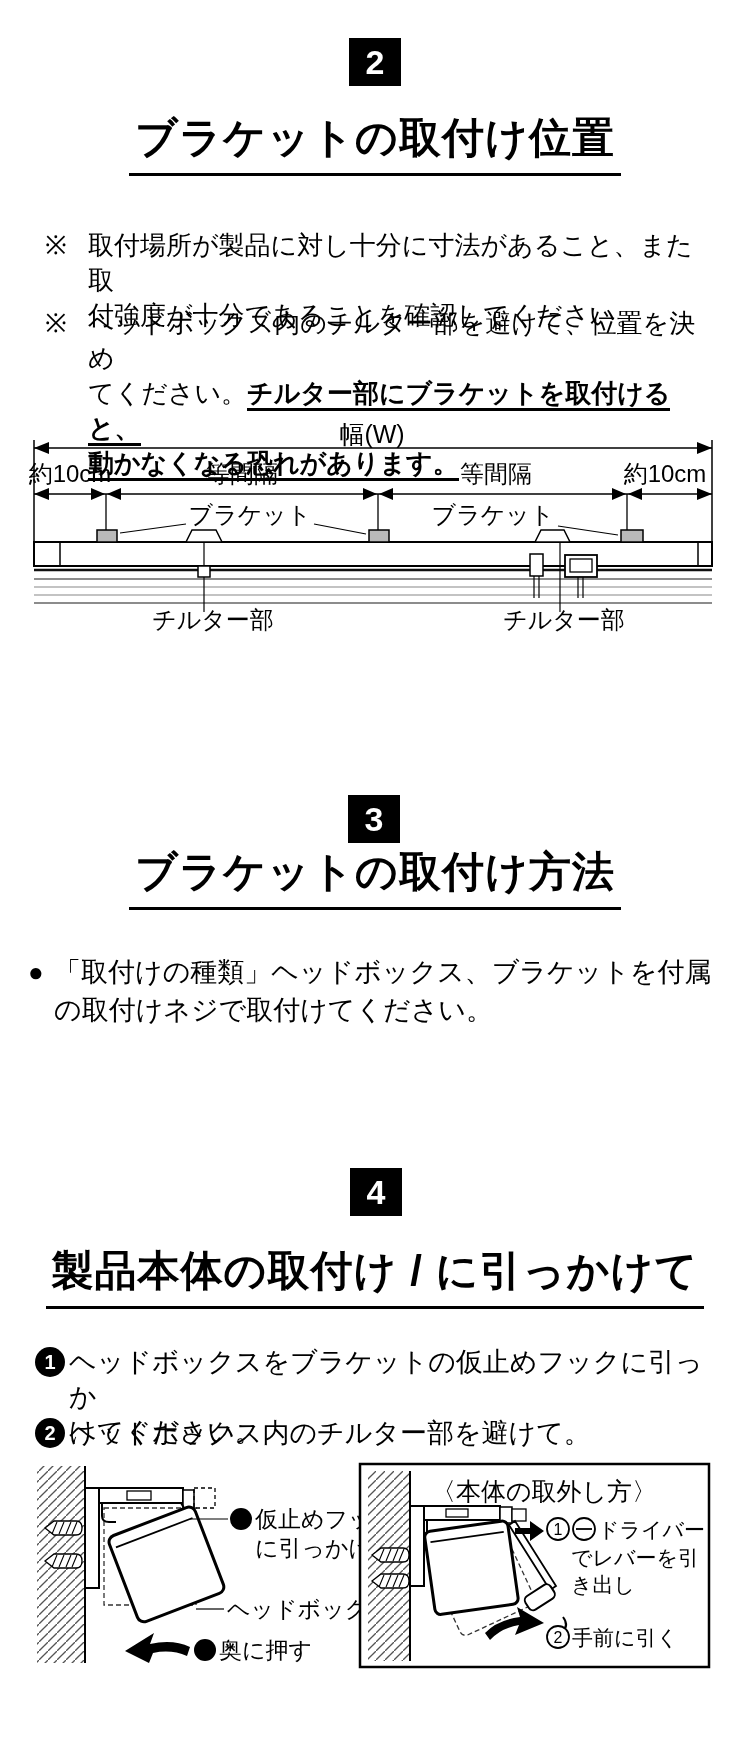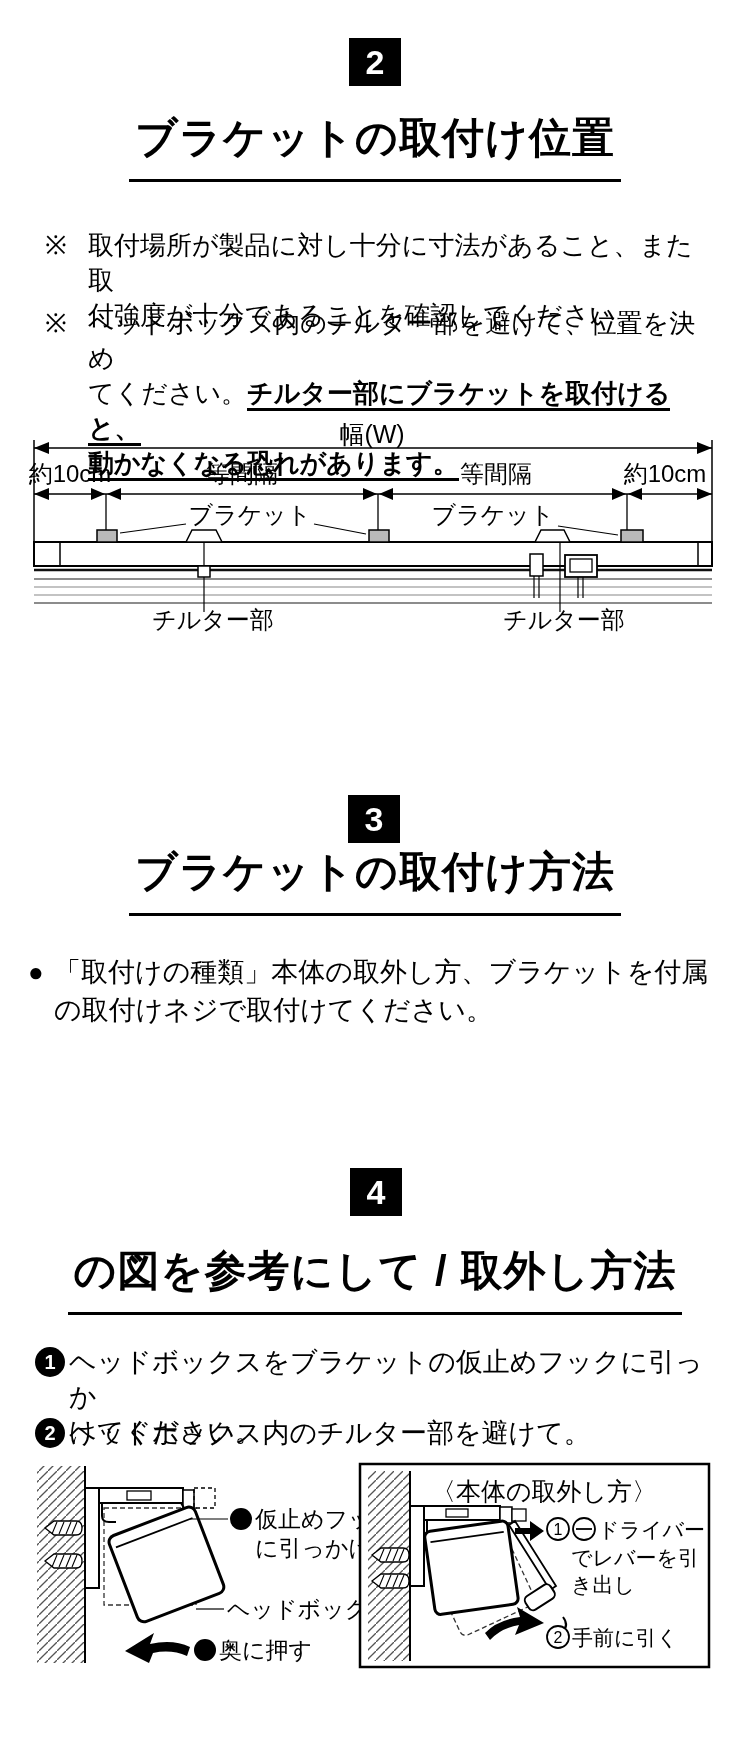--- a/index.html
+++ b/index.html
@@ -10,7 +10,7 @@
          font-size:34px;font-weight:bold;}
   .sec-title{position:absolute;left:0;width:750px;text-align:center;
              font-size:42px;font-weight:bold;letter-spacing:1px;}
-  .sec-title .tspan{display:inline-block;border-bottom:3px solid #000;padding:0 6px 13px;}
+  .sec-title .tspan{display:inline-block;border-bottom:3px solid #000;padding:0 6px 7px;}
   .note{position:absolute;display:flex;font-size:26px;line-height:35px;}
   .note .marker{flex:none;width:43px;}
   .ntext{white-space:pre-line;}

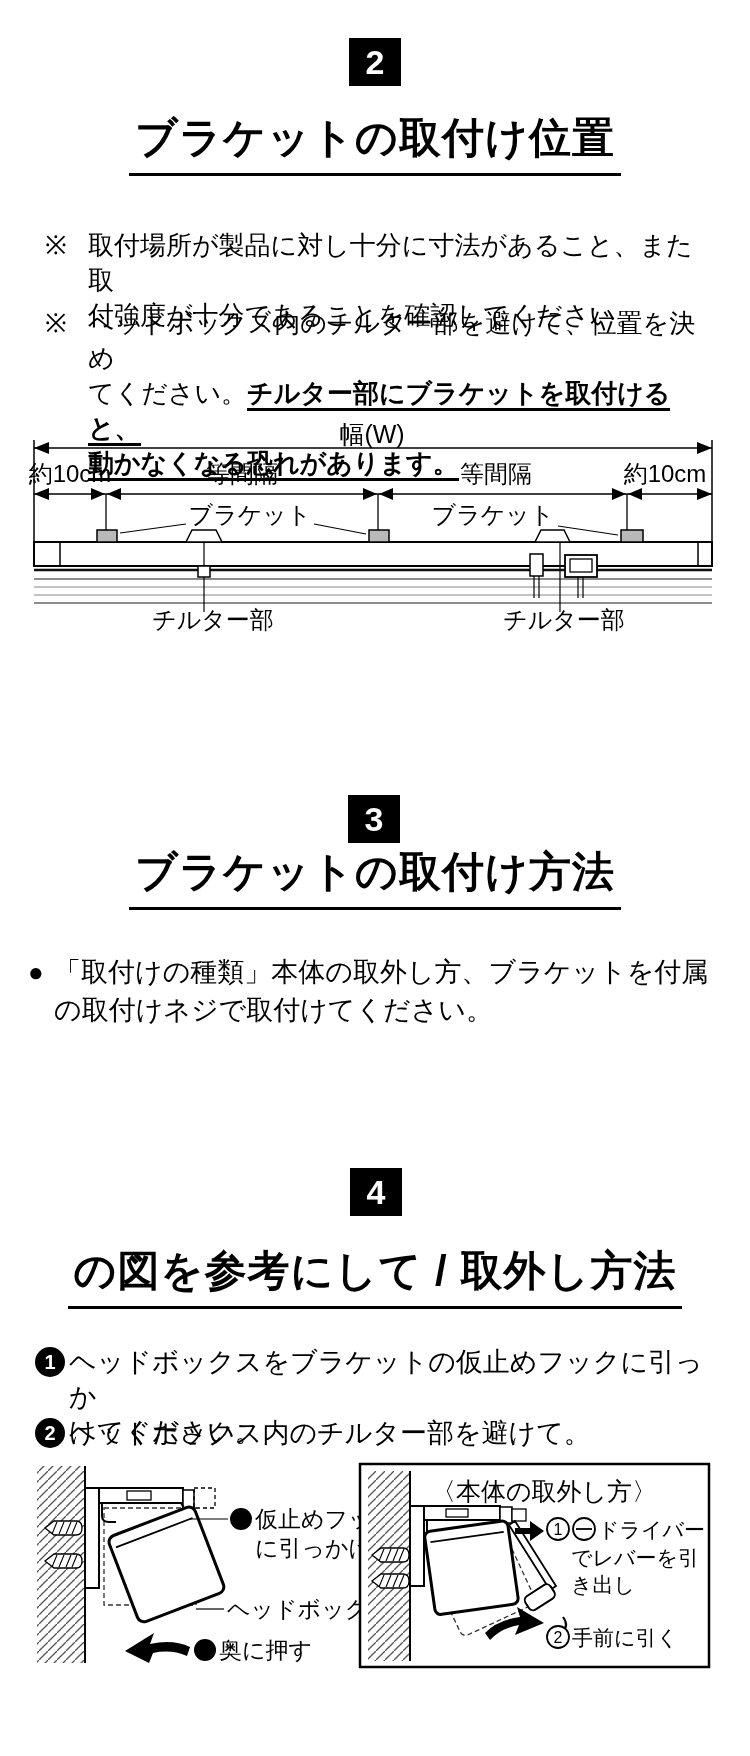--- a/index.html
+++ b/index.html
@@ -122,7 +122,7 @@
   </div>
   <div class="bullet" style="left:28px;top:953px;width:692px;">
     <span class="marker">●</span>
-    <div class="ntext">「取付けの種類」本体の取外し方、ブラケットを付属
+    <div class="ntext">「取付けの種類」ヘッドボックス、ブラケットを付属
 の取付けネジで取付けてください。</div>
   </div>
 

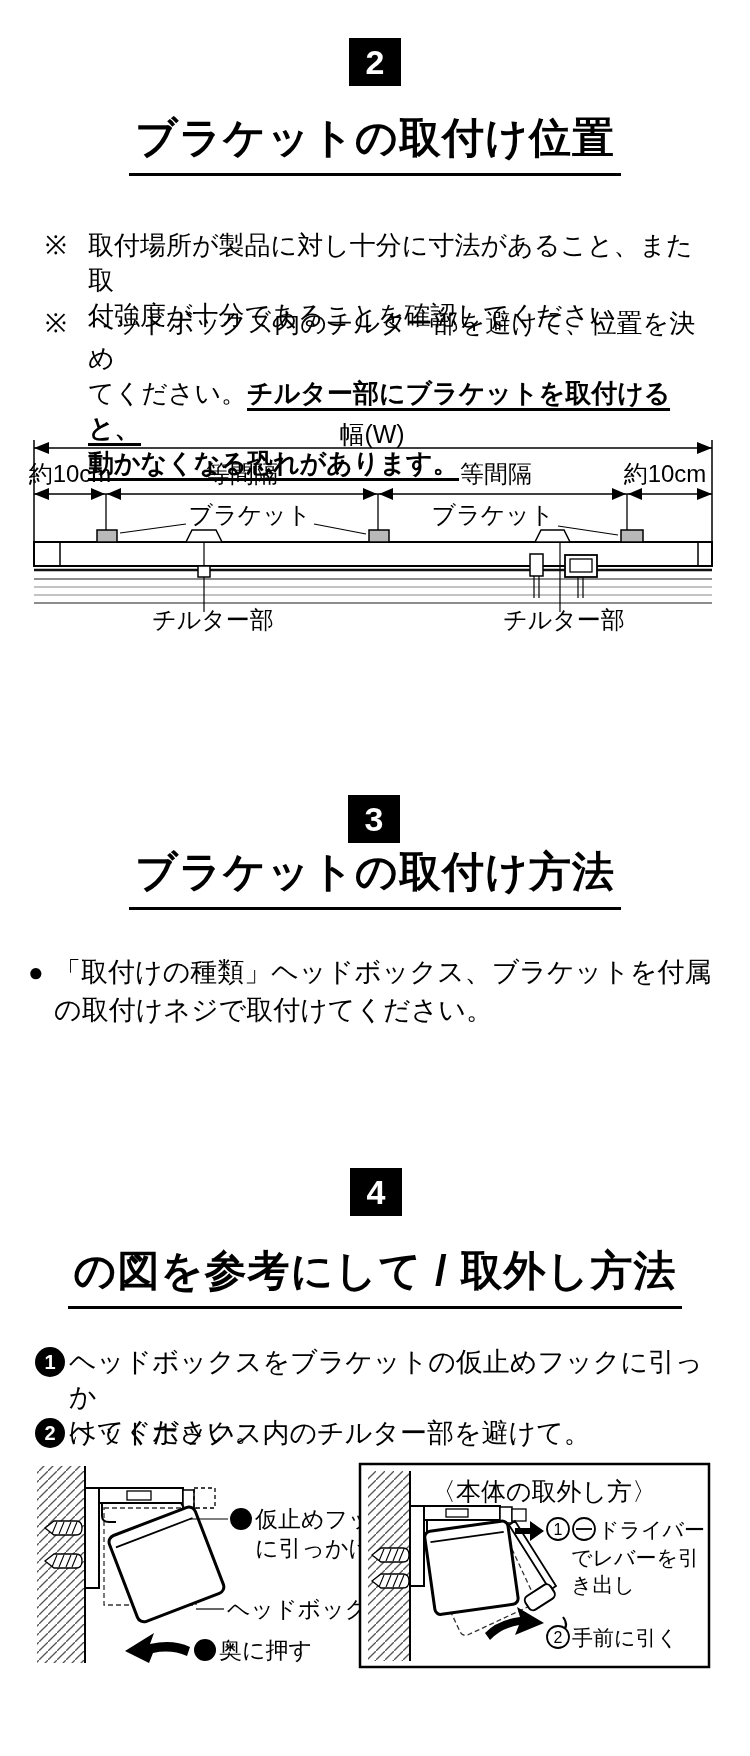--- a/index.html
+++ b/index.html
@@ -130,7 +130,7 @@
     <span>4</span>
   </div>
   <div class="sec-title" style="top:1243px;">
-    <span class="tspan">の図を参考にして / 取外し方法</span>
+    <span class="tspan">製品本体の取付け / に引っかけて</span>
   </div>
 
   <div class="step" style="left:35px;top:1345px;width:690px;">

